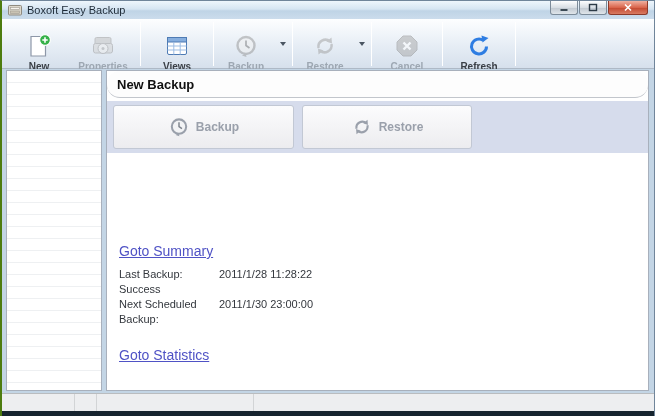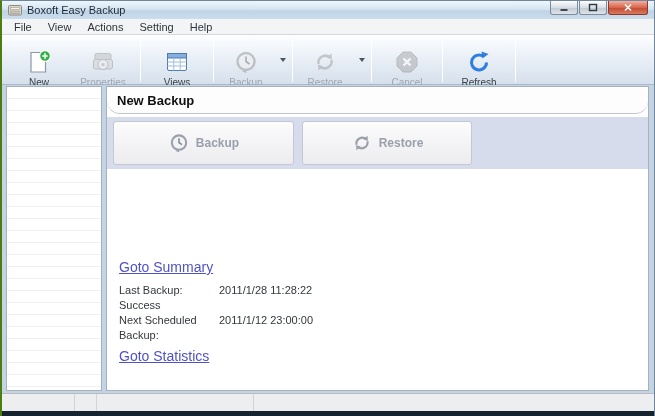--- a/index.html
+++ b/index.html
@@ -203,13 +203,6 @@
     </div>
   </div>
 
-  <div class="menubar">
-    <span class="menu-item">File</span>
-    <span class="menu-item">View</span>
-    <span class="menu-item">Actions</span>
-    <span class="menu-item">Setting</span>
-    <span class="menu-item">Help</span>
-  </div>
 
   <div class="toolbar">
 

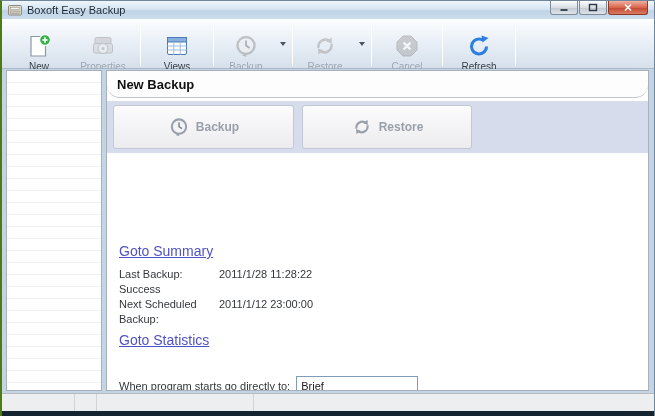--- a/index.html
+++ b/index.html
@@ -64,6 +64,7 @@
     height: 46px; display: flex; flex-direction: column;
     align-items: center; justify-content: center;
     padding-top: 18px;
+    font-weight: bold;
   }
   .tb-icon { width: 26px; height: 26px; display: flex; align-items: center; justify-content: center; }
   .tb-label { font-size: 10px; margin-top: 2px; color: #3a3f46; }

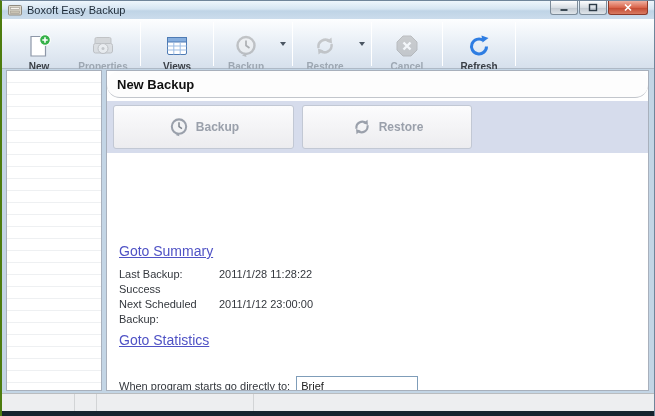--- a/index.html
+++ b/index.html
@@ -344,7 +344,7 @@
           </div>
           <div class="info-row">
             <span class="info-label">Next Scheduled Backup:</span>
-            <span class="info-value">2011/1/12 23:00:00</span>
+            <span class="info-value">2011/1/30 23:00:00</span>
           </div>
         </div>
 

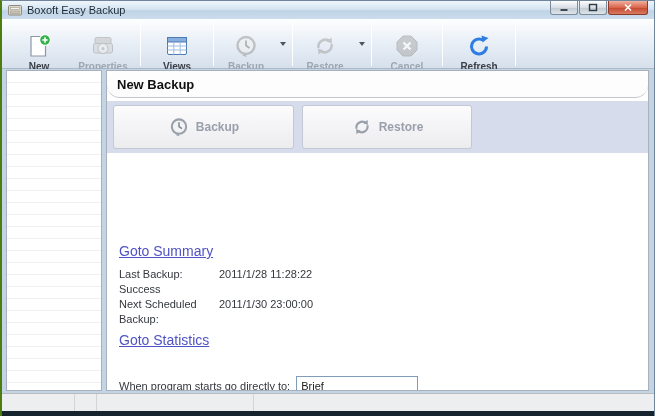--- a/index.html
+++ b/index.html
@@ -143,7 +143,7 @@
   .info-row { display: flex; line-height: 15px; }
   .info-label { width: 100px; color: #33373d; }
   .info-value { color: #33373d; }
-  .link-statistics { margin-top: 5px; }
+  .link-statistics { margin-top: 20px; }
   .startup-row { margin-top: 28px; display: flex; align-items: center; }
   .startup-label { color: #33373d; }
   .combo {

